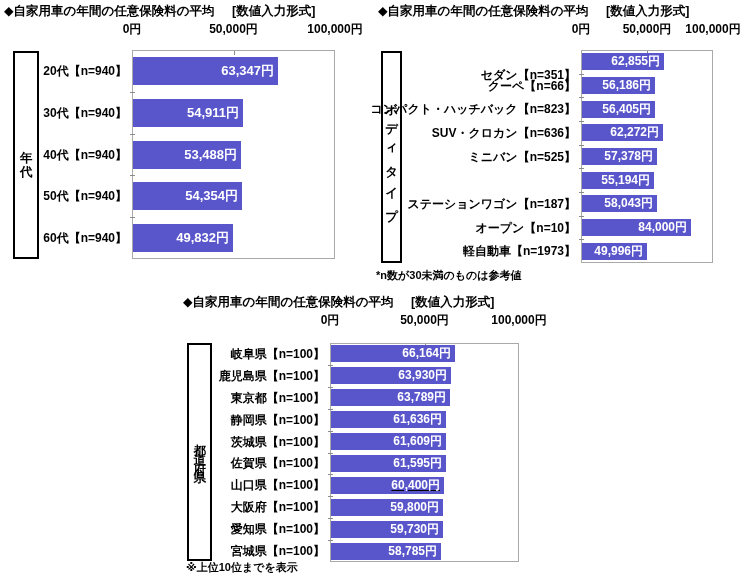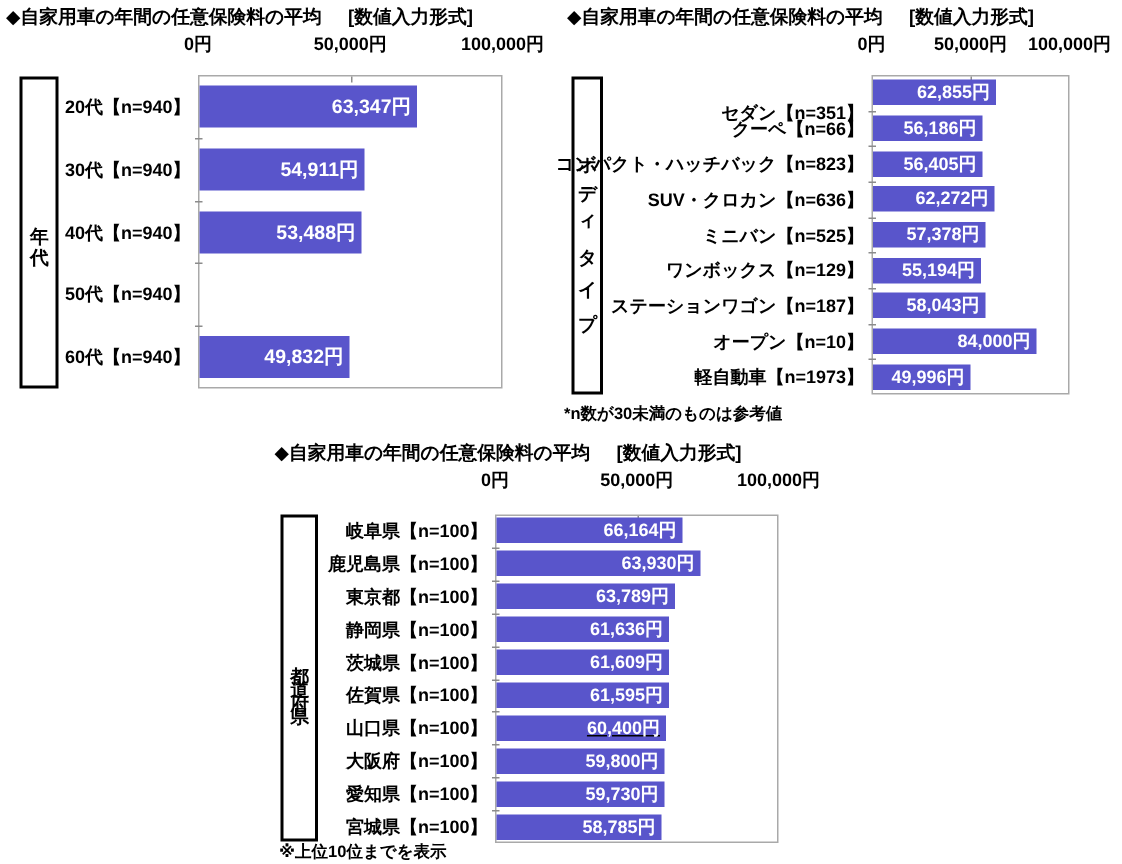--- a/index.html
+++ b/index.html
@@ -121,7 +121,6 @@
       <div class="cat" style="right: 172px; top: 101.167px;">コンパクト・ハッチバック【n=823】</div>
       <div class="cat" style="right: 172px; top: 124.833px;">SUV・クロカン【n=636】</div>
       <div class="cat" style="right: 172px; top: 148.5px;">ミニバン【n=525】</div>
-      <div class="cat" style="right: 172px; top: 172.167px;">ワンボックス【n=129】</div>
       <div class="cat" style="right: 172px; top: 195.833px;">ステーションワゴン【n=187】</div>
       <div class="cat" style="right: 172px; top: 219.5px;">オープン【n=10】</div>
       <div class="cat" style="right: 172px; top: 243.167px;">軽自動車【n=1973】</div>

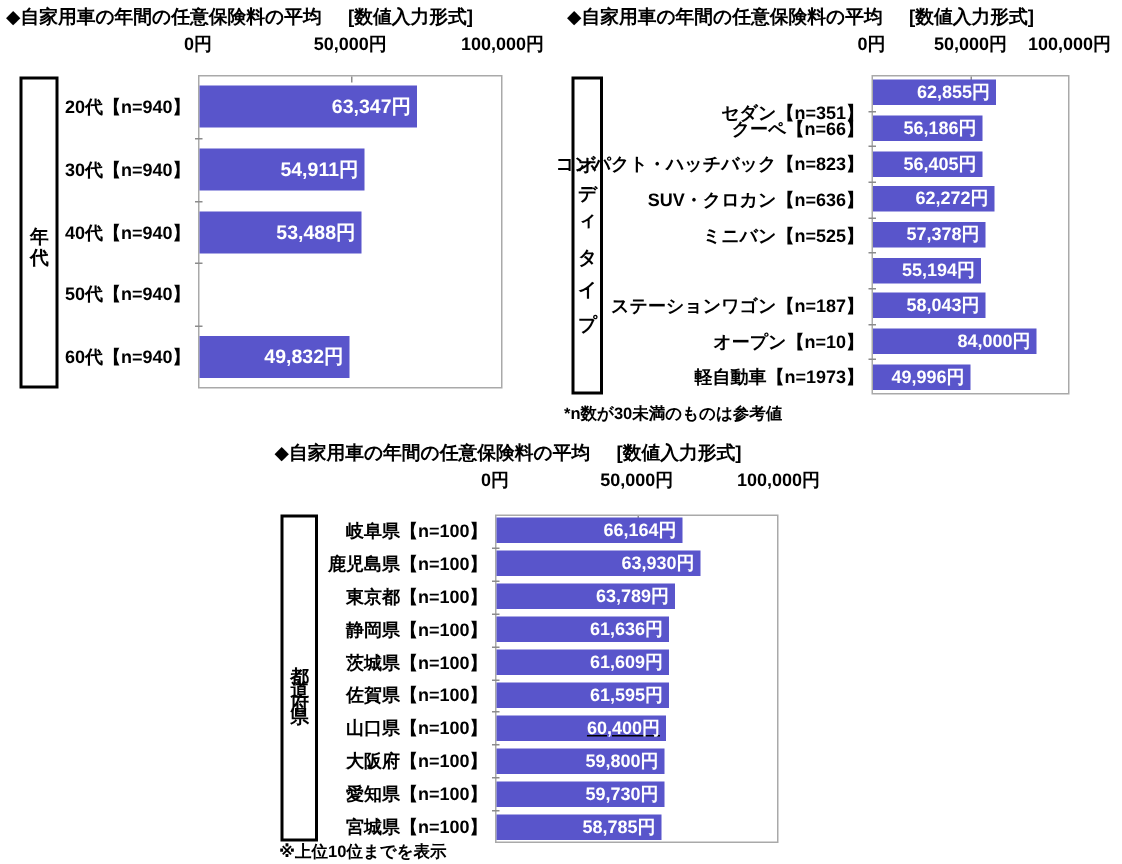--- a/index.html
+++ b/index.html
@@ -49,6 +49,9 @@
           <span class="val" style="font-size: 13px; color: rgb(255, 255, 255);">53,488円</span>
         </div>
         <div class="tick-row" style="left: -3px; top: 82.6px; background: rgb(140, 140, 140);"></div>
+        <div class="bar" style="left: 0px; top: 131.3px; width: 109px; height: 28px; background: rgb(89, 85, 203);">
+          <span class="val" style="font-size: 13px; color: rgb(255, 255, 255);">54,354円</span>
+        </div>
         <div class="tick-row" style="left: -3px; top: 124.4px; background: rgb(140, 140, 140);"></div>
         <div class="bar" style="left: 0px; top: 173.1px; width: 100px; height: 28px; background: rgb(89, 85, 203);">
           <span class="val" style="font-size: 13px; color: rgb(255, 255, 255);">49,832円</span>

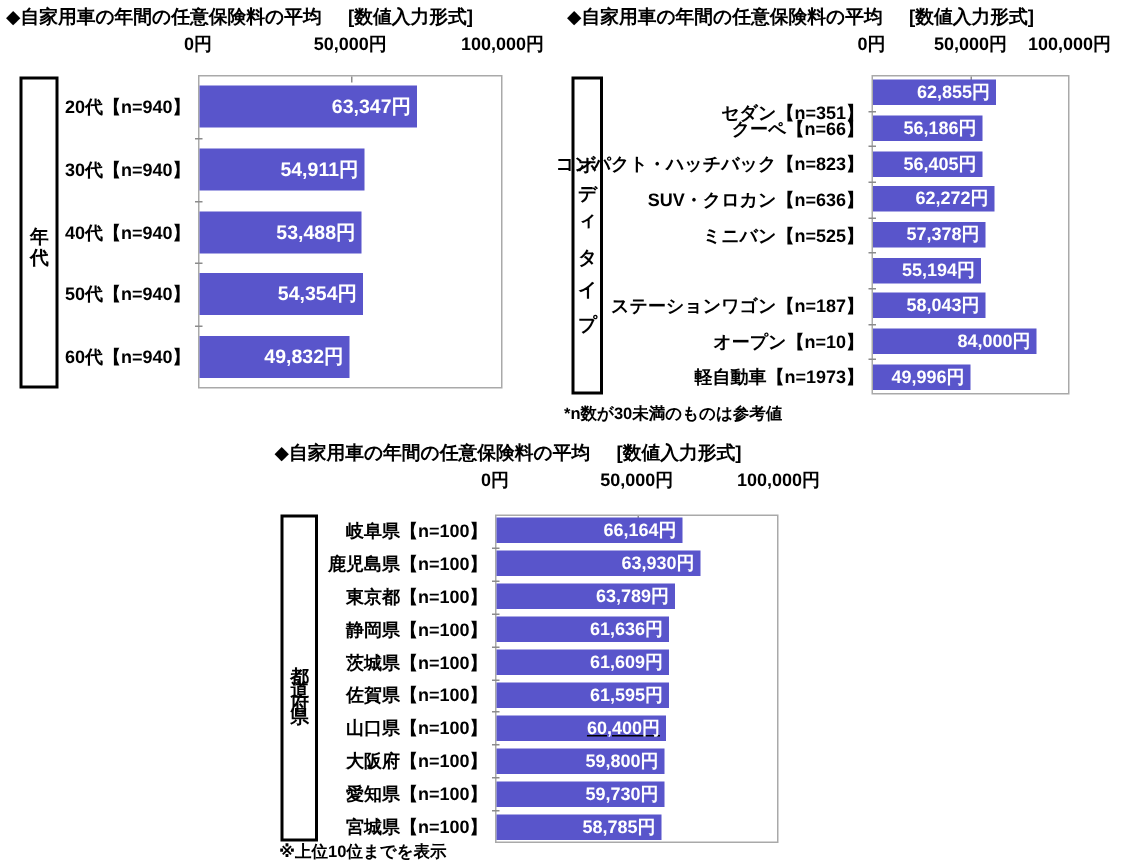--- a/index.html
+++ b/index.html
@@ -142,7 +142,7 @@
         <div class="bar" style="left: 0px; top: 1.45px; width: 124px; height: 17px; background: rgb(89, 85, 203);">
           <span class="val" style="font-size: 12px; color: rgb(255, 255, 255);">66,164円</span>
         </div>
-        <div class="bar" style="left: 0px; top: 23.35px; width: 136px; height: 17px; background: rgb(89, 85, 203);">
+        <div class="bar" style="left: 0px; top: 23.35px; width: 120px; height: 17px; background: rgb(89, 85, 203);">
           <span class="val" style="font-size: 12px; color: rgb(255, 255, 255);">63,930円</span>
         </div>
         <div class="tick-row" style="left: -3px; top: 20.9px; background: rgb(140, 140, 140);"></div>

